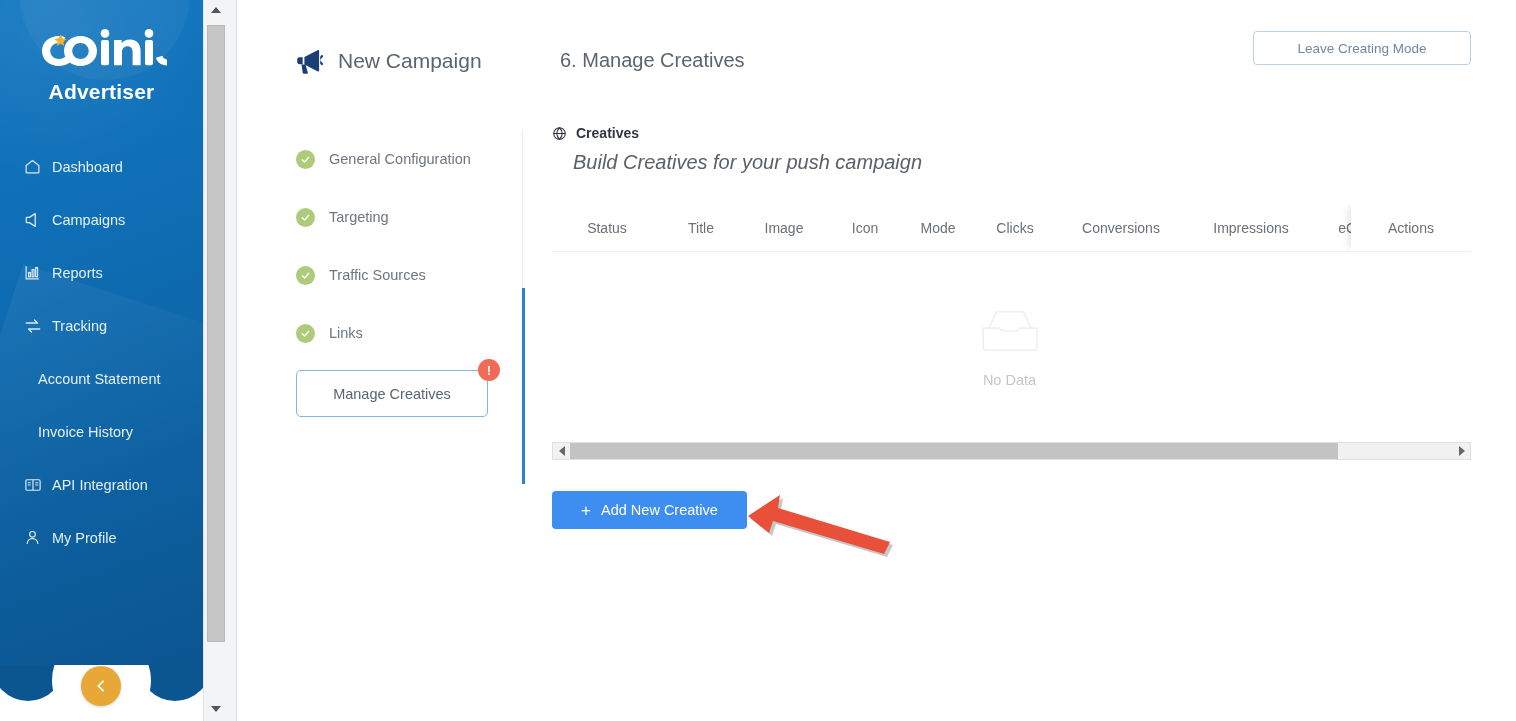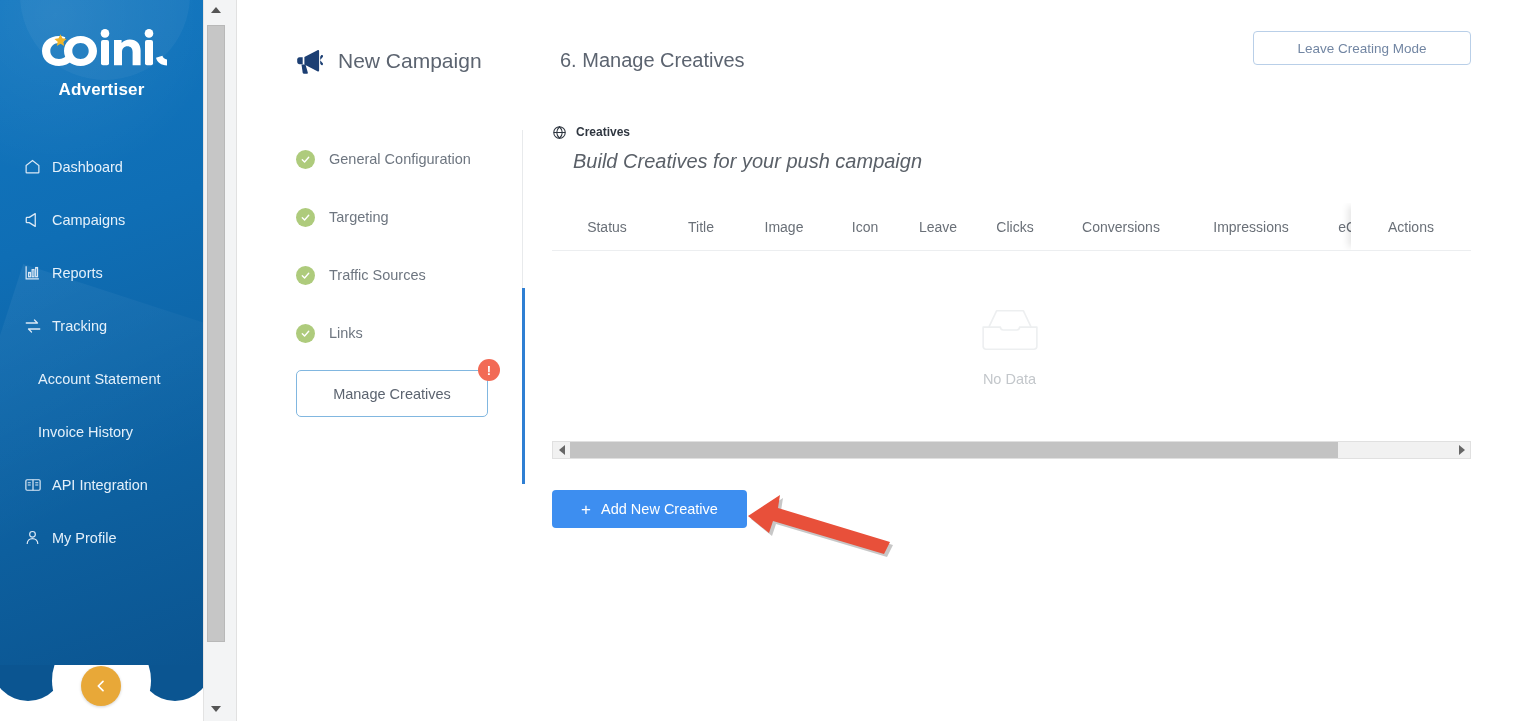--- a/index.html
+++ b/index.html
@@ -58,7 +58,7 @@
   .logo-wrap { position:absolute; left:0; top:28px; width:203px; text-align:center; }
   .logo-mark { display:block; margin:0 auto; }
   .logo-sub {
-    margin-top:10px; color:#ffffff; font-size:17px; font-weight:bold; letter-spacing:0.2px;
+    margin-top:10px; color:#ffffff; font-size:21px; font-weight:bold; letter-spacing:0.2px;
   }
 
   .nav { position:absolute; left:0; top:140px; width:203px; }

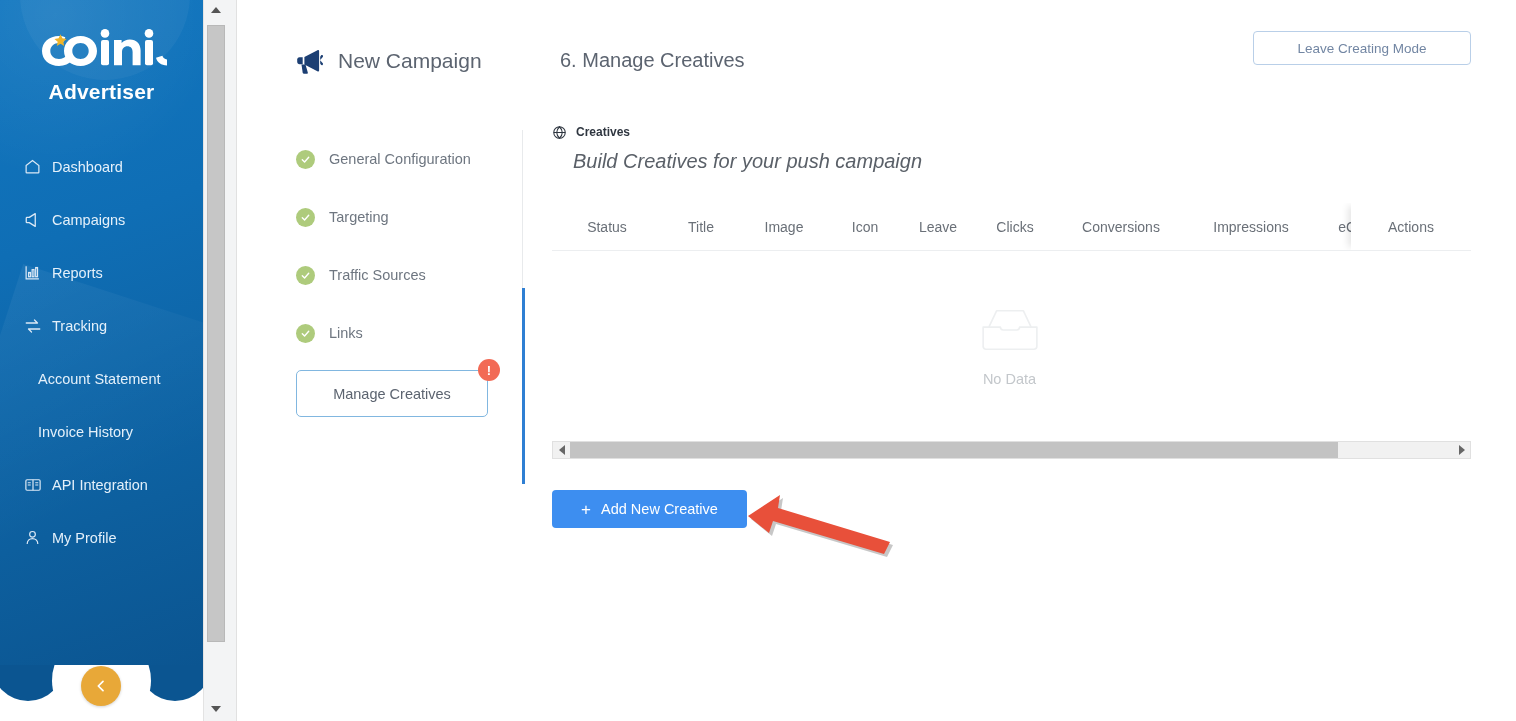--- a/index.html
+++ b/index.html
@@ -141,7 +141,7 @@
   
   .panel { position:absolute; left:314px; top:125px; right:45px; }
   .panel-h {
-    display:flex; align-items:flex-start; color:#2f3640; font-size:12px; font-weight:bold;
+    display:flex; align-items:center; color:#2f3640; font-size:14px; font-weight:bold;
   }
   .panel-h .globe { margin-right:9px; display:flex; }
   .panel-desc { margin-top:10px; margin-left:21px; color:#5a6068; font-size:20px;font-style:italic; }

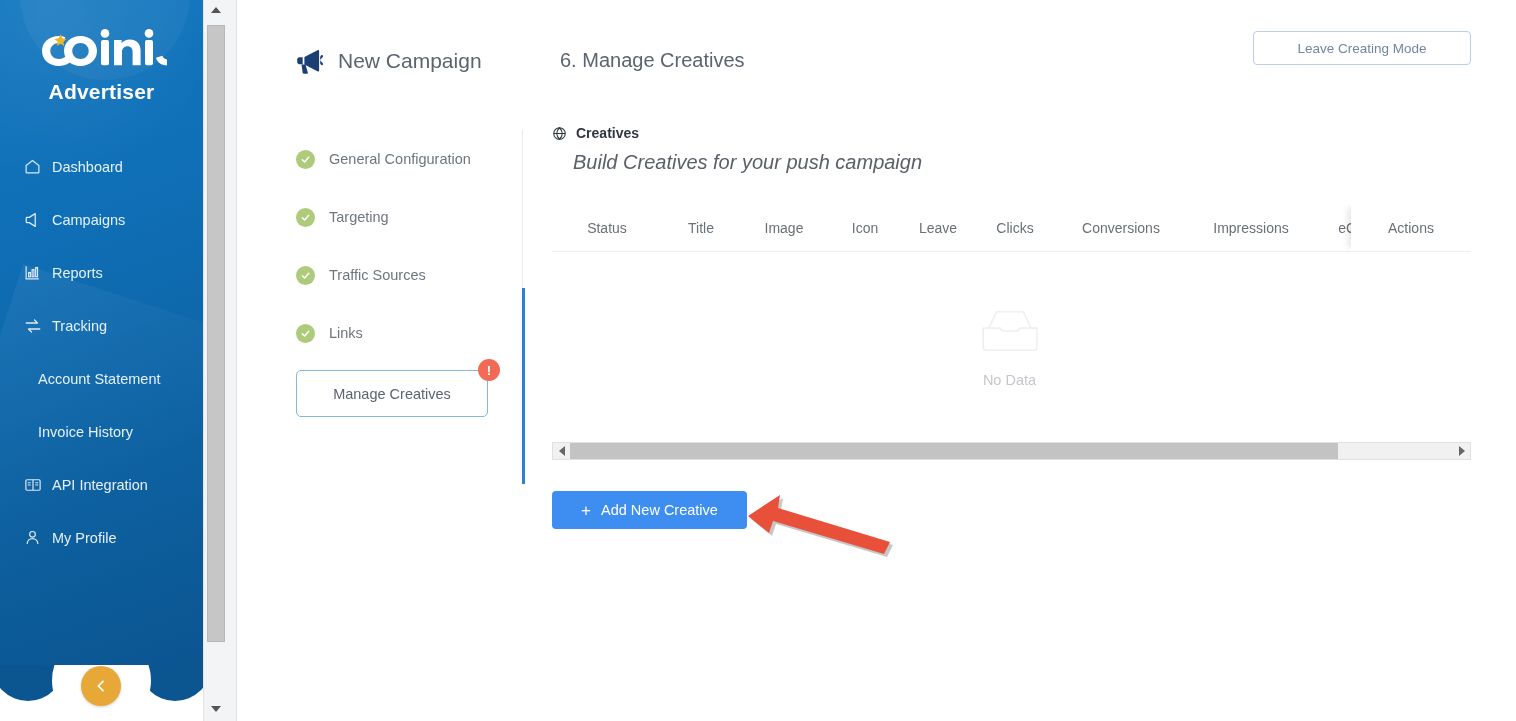--- a/index.html
+++ b/index.html
@@ -406,7 +406,7 @@
           <div class="th title">Title</div>
           <div class="th image">Image</div>
           <div class="th icon">Icon</div>
-          <div class="th type">Leave</div>
+          <div class="th type">Mode</div>
           <div class="th clicks">Clicks</div>
           <div class="th conv">Conversions</div>
           <div class="th impr">Impressions</div>

